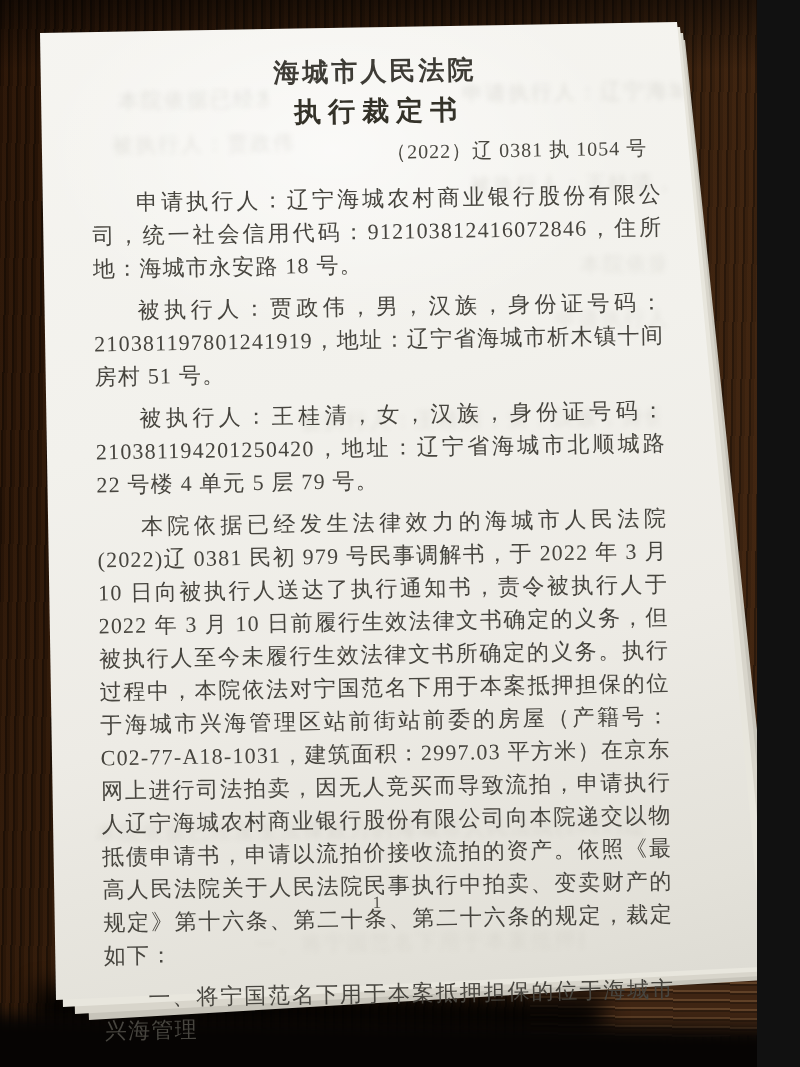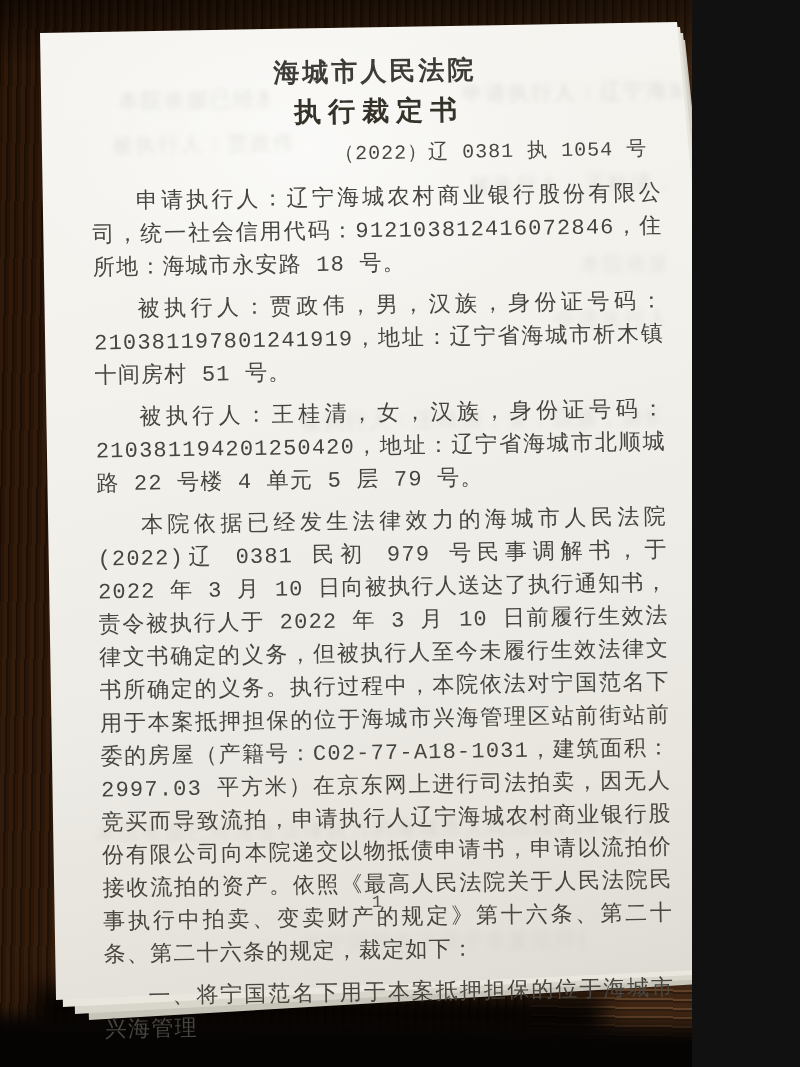--- a/index.html
+++ b/index.html
@@ -9,10 +9,10 @@
   }
   .photo {
     position: relative;
-    width: 692px;
+    width: 757px;
     height: 1067px;
     overflow: hidden;
-    font-family: Liberation Mono, monospace;
+    font-family: Liberation Serif, serif;
     background:
       repeating-linear-gradient(91deg,
         rgba(0,0,0,0.28) 0px, rgba(0,0,0,0.28) 2px,

